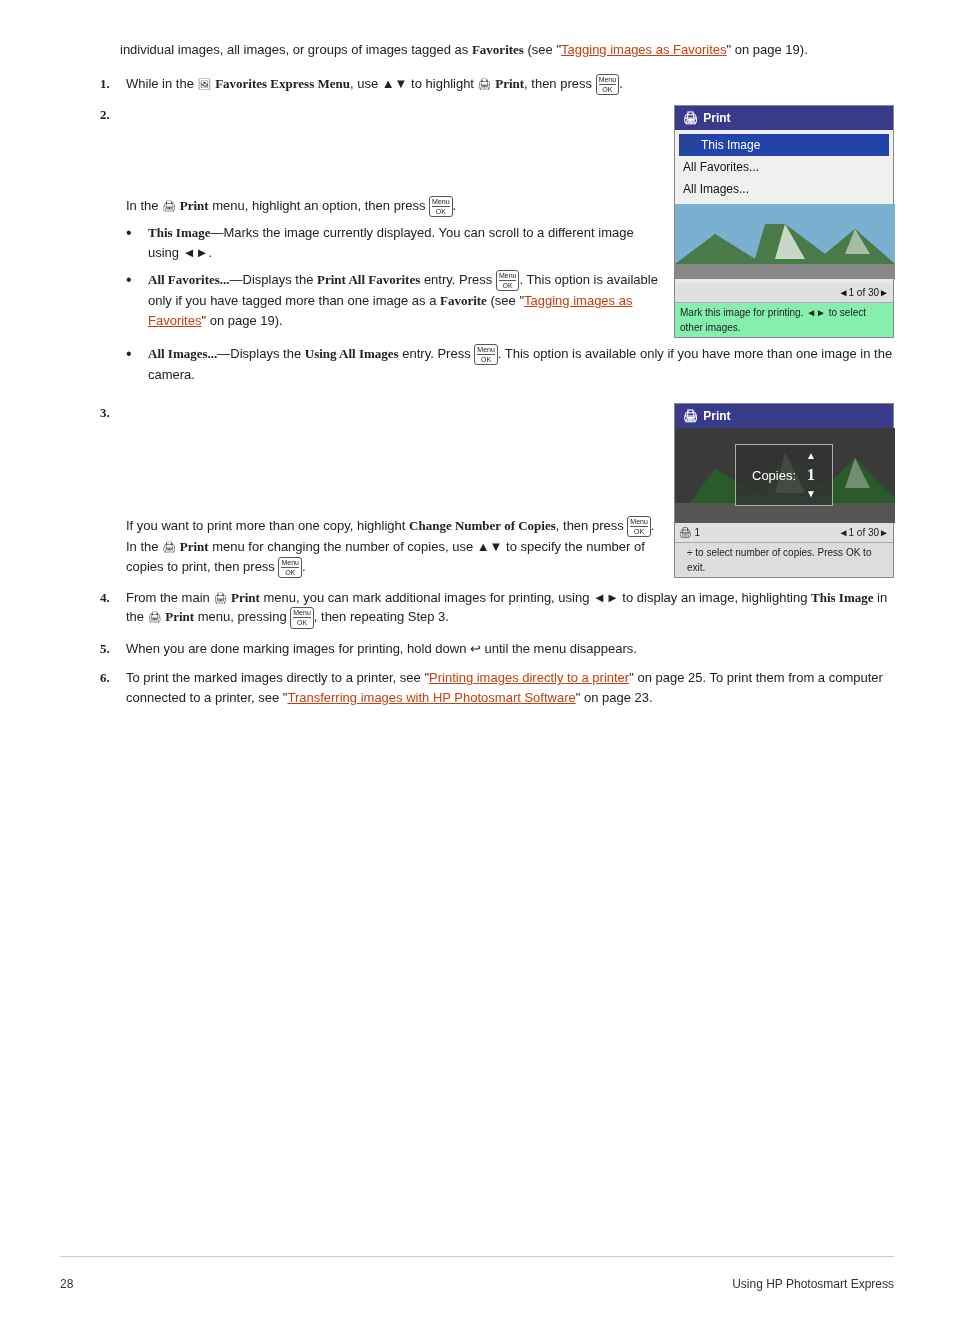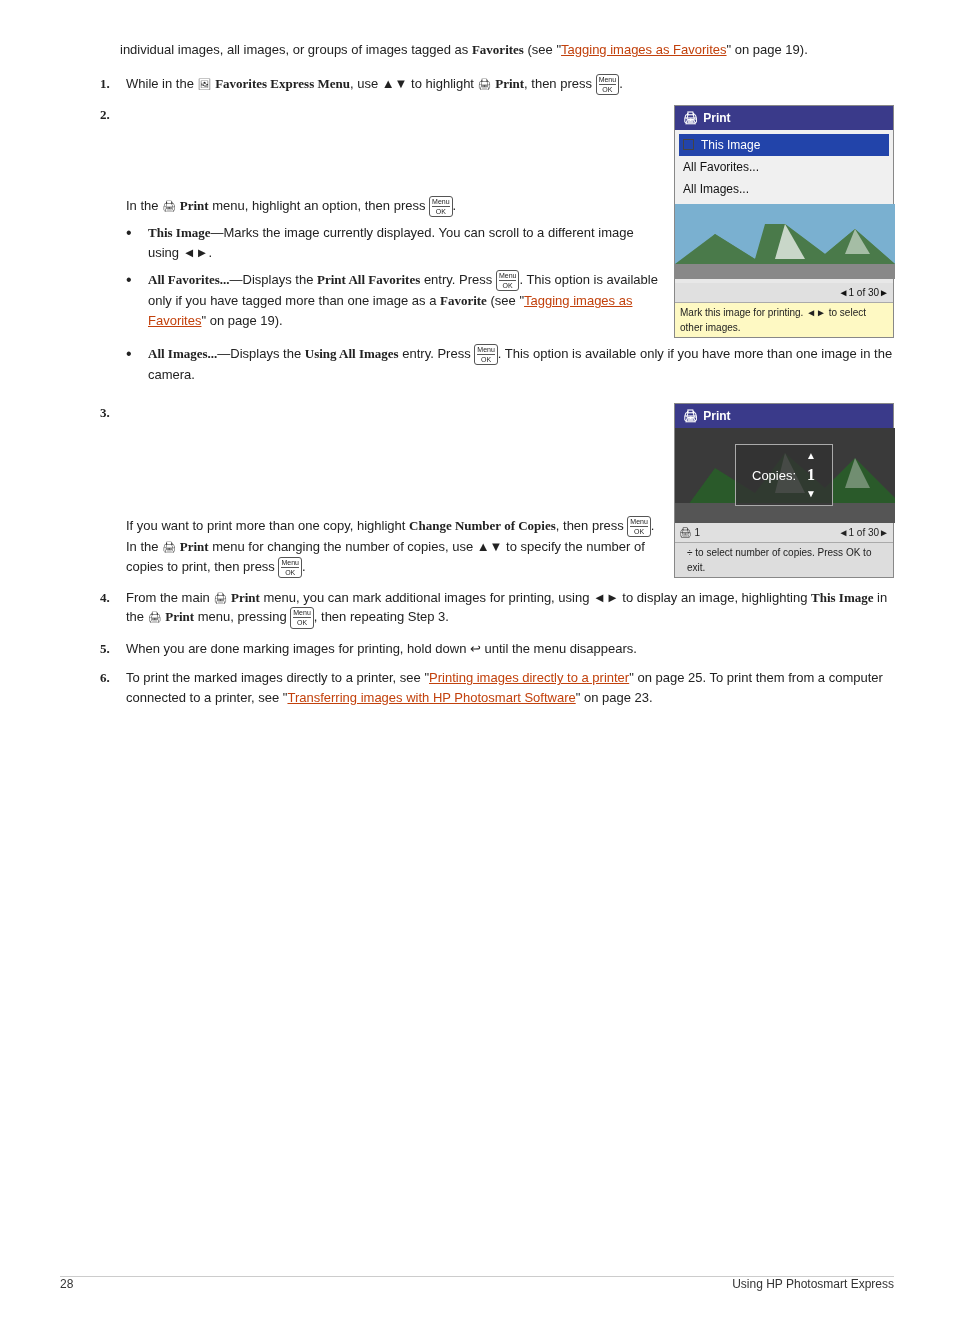--- a/index.html
+++ b/index.html
@@ -128,7 +128,7 @@
     }
     .print-menu-item.selected:first-child { margin-top: 0; }
     .print-screen-footer {
-      background: #fef9c3;
+      background: #86efac;
       font-size: 10px;
       padding: 2px 5px;
       border-top: 1px solid #aaa;

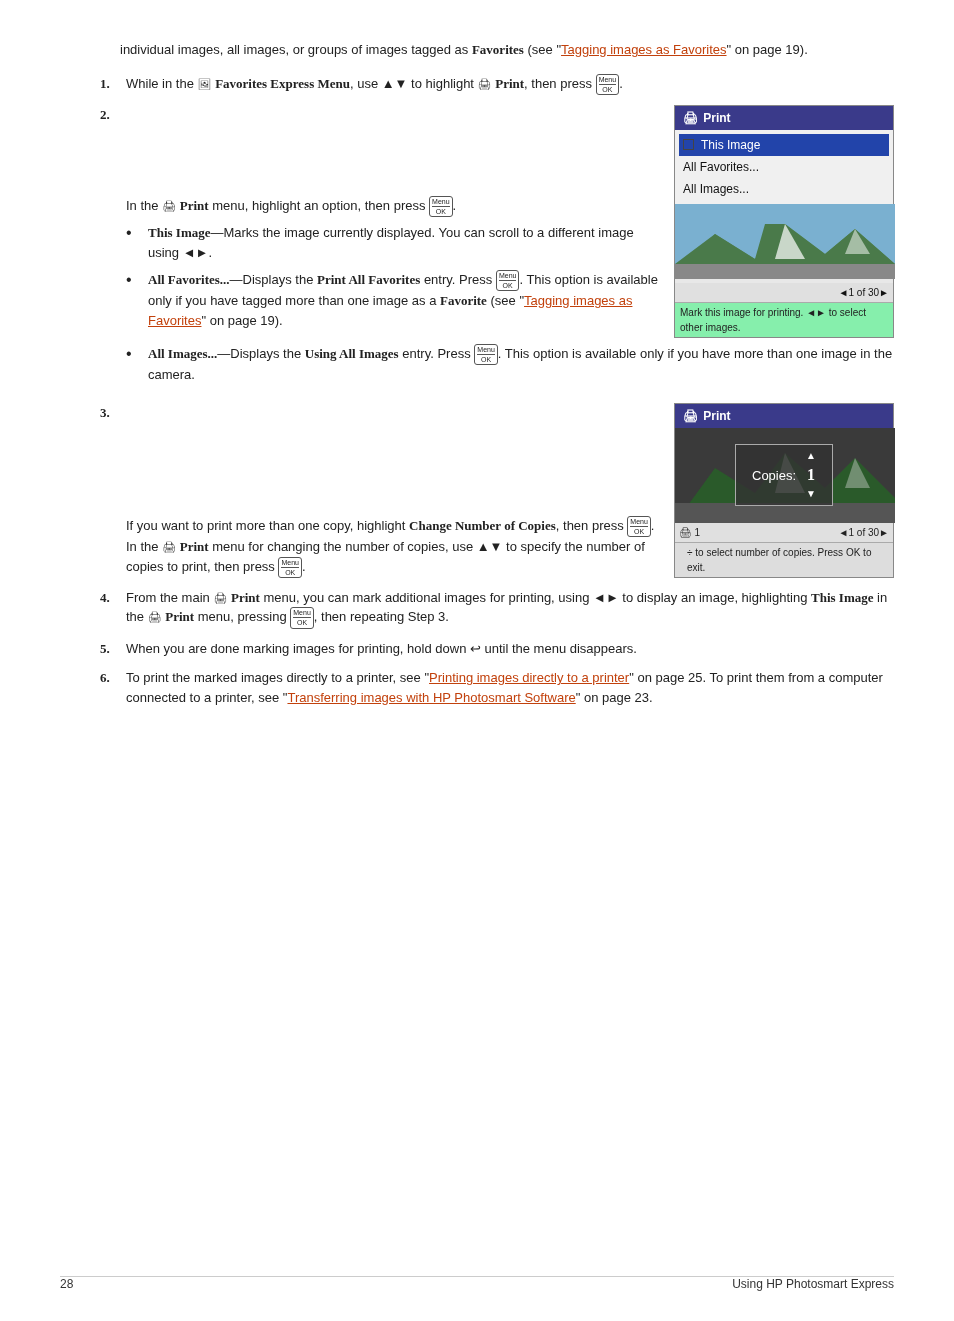--- a/index.html
+++ b/index.html
@@ -200,7 +200,7 @@
       font-size: 12px;
       color: #333;
       border-top: 1px solid #ccc;
-      padding-top: 0;
+      padding-top: 20px;
     }
     .checkbox-empty {
       display: inline-block;

